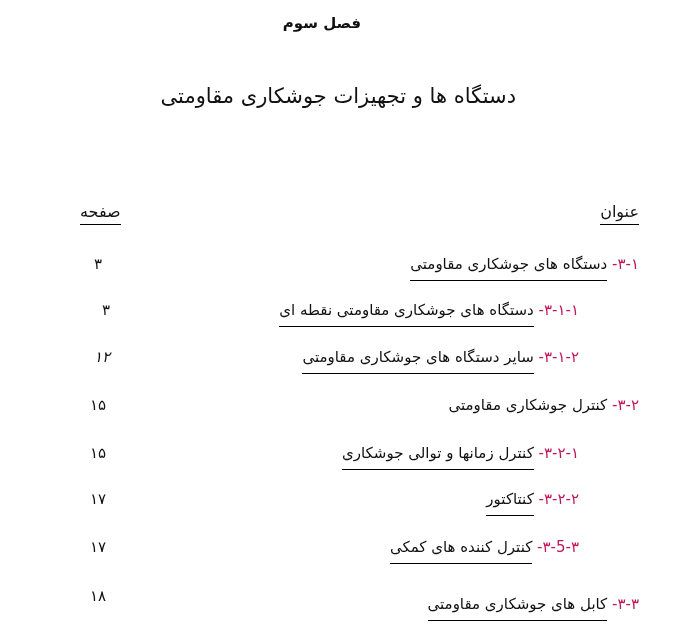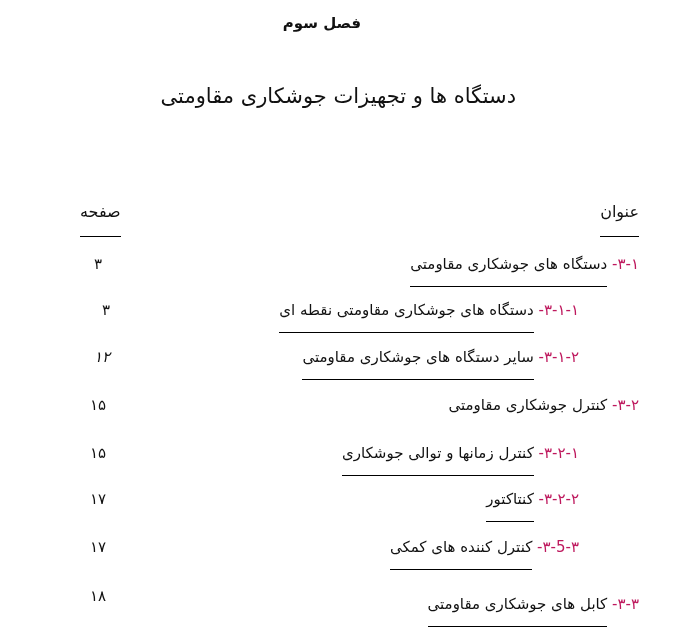--- a/index.html
+++ b/index.html
@@ -18,7 +18,7 @@
   }
   .hdr {
     position: absolute; top: 202px; font-size: 16px; direction: rtl;
-    border-bottom: 1.5px solid #000; padding-bottom: 14px; line-height: 20px;
+    border-bottom: 1.5px solid #000; padding-bottom: 2px; line-height: 20px;
   }
   .hdr.title { right: 58px; }
   .hdr.page { left: 80px; }

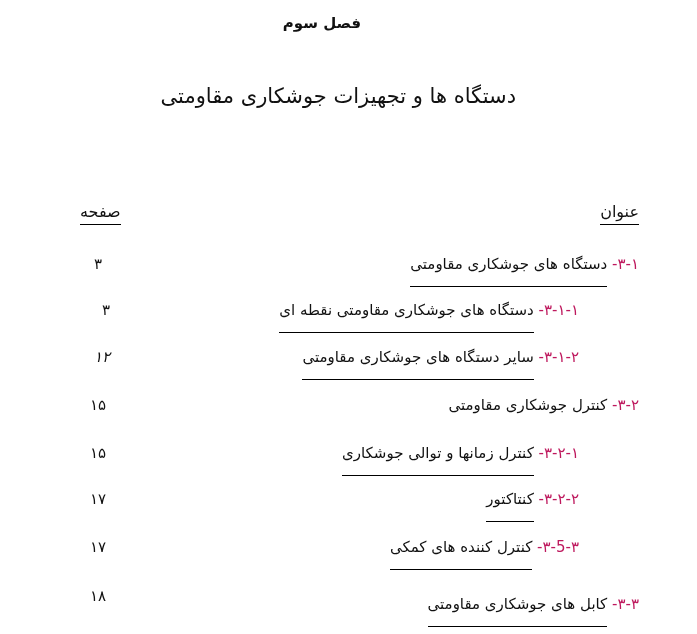--- a/index.html
+++ b/index.html
@@ -27,7 +27,7 @@
     white-space: nowrap; line-height: 20px;
   }
   .row .num { color: #be185d; }
-  .row .txt { border-bottom: 1.5px solid #000; padding-bottom: 13px; }
+  .row .txt { border-bottom: 1.5px solid #000; padding-bottom: 7px; }
   .row .txt.nou { border-bottom: none; }
   .row.l2 { right: 118px; }
   .pg {

